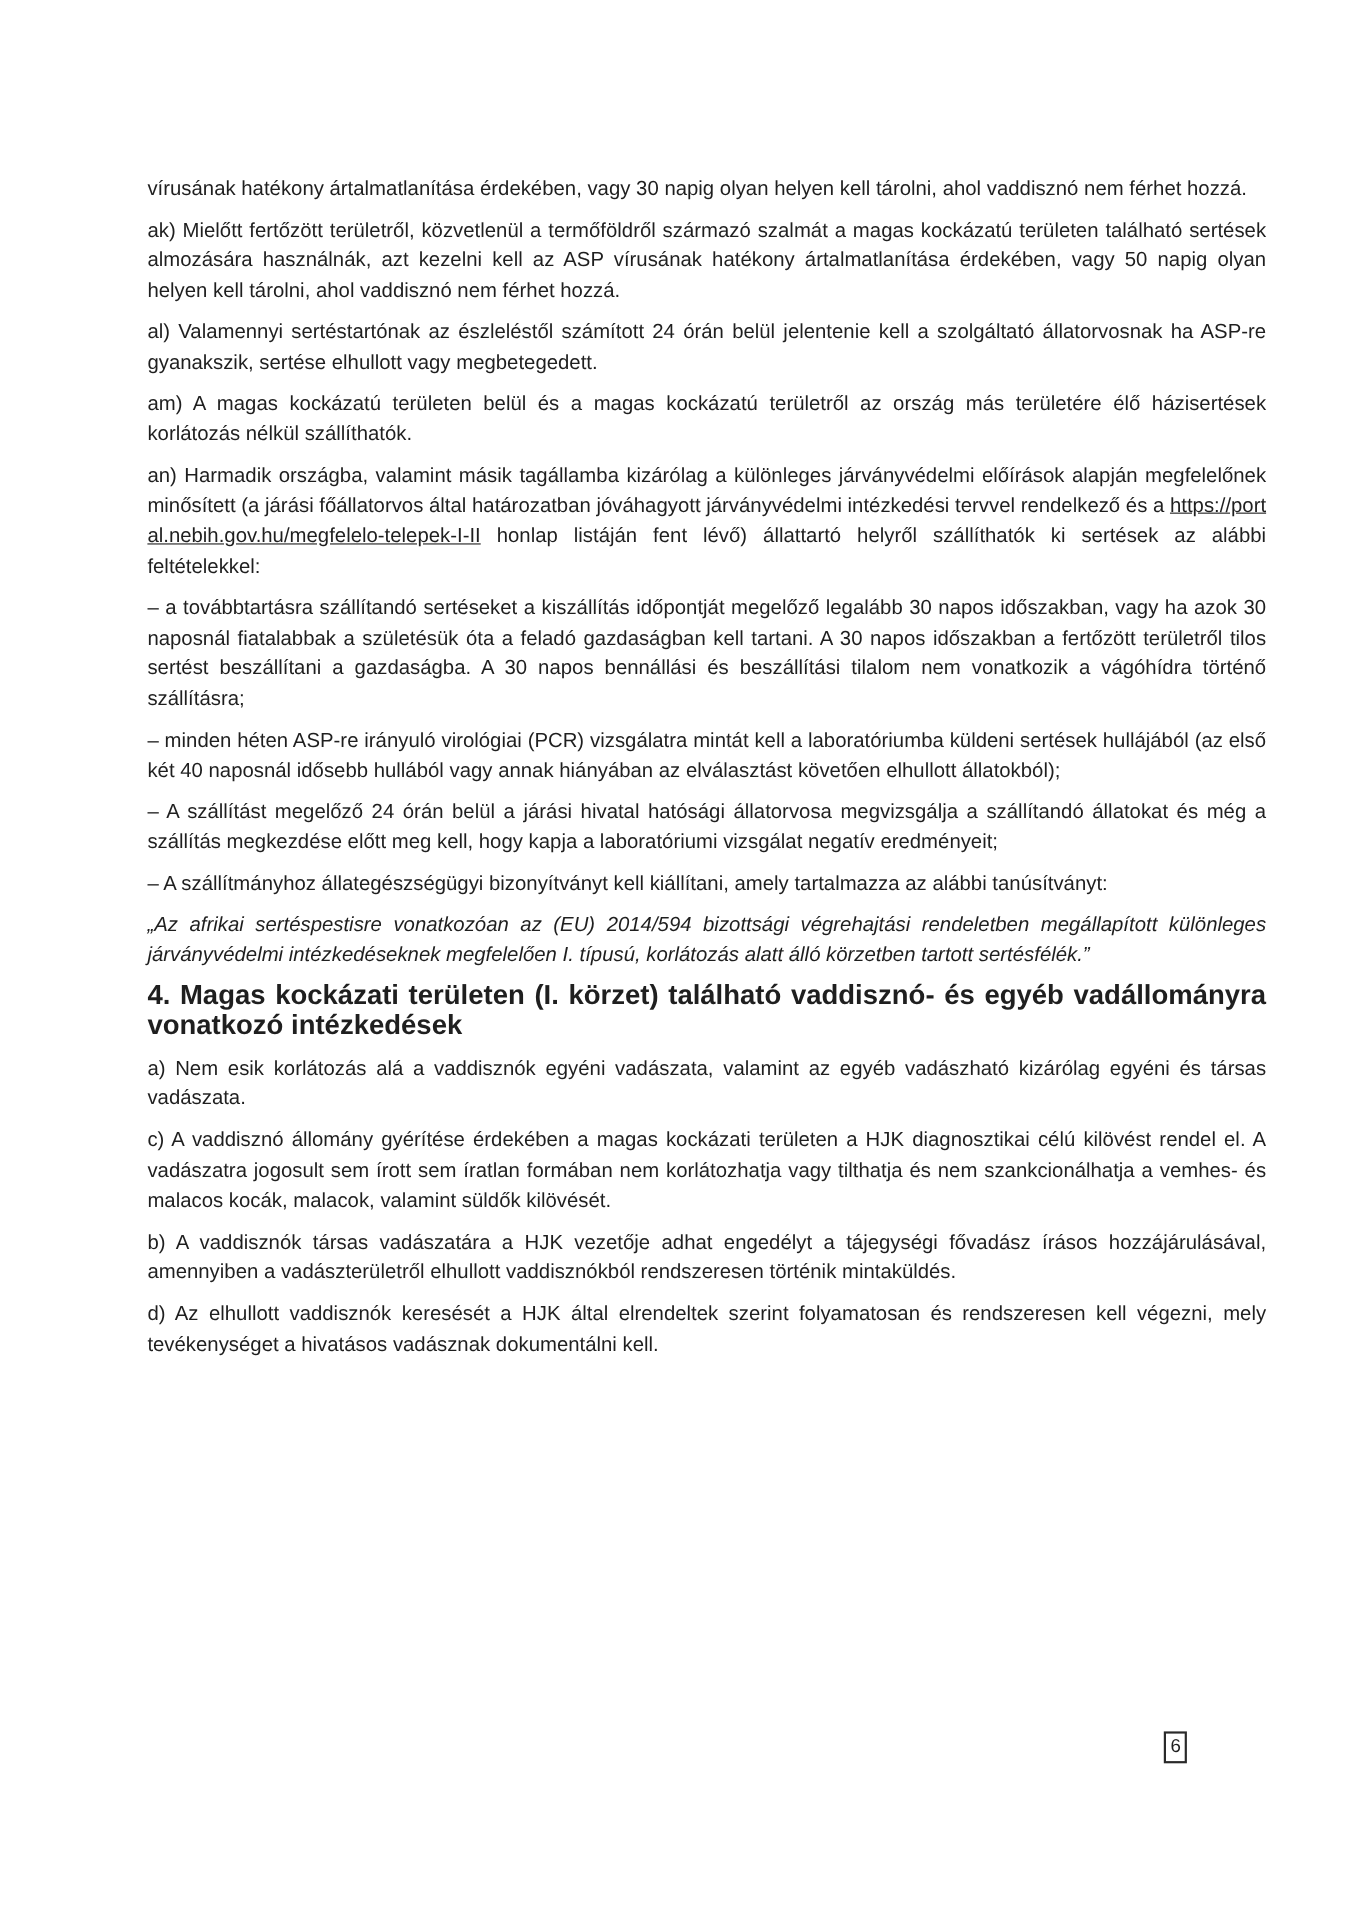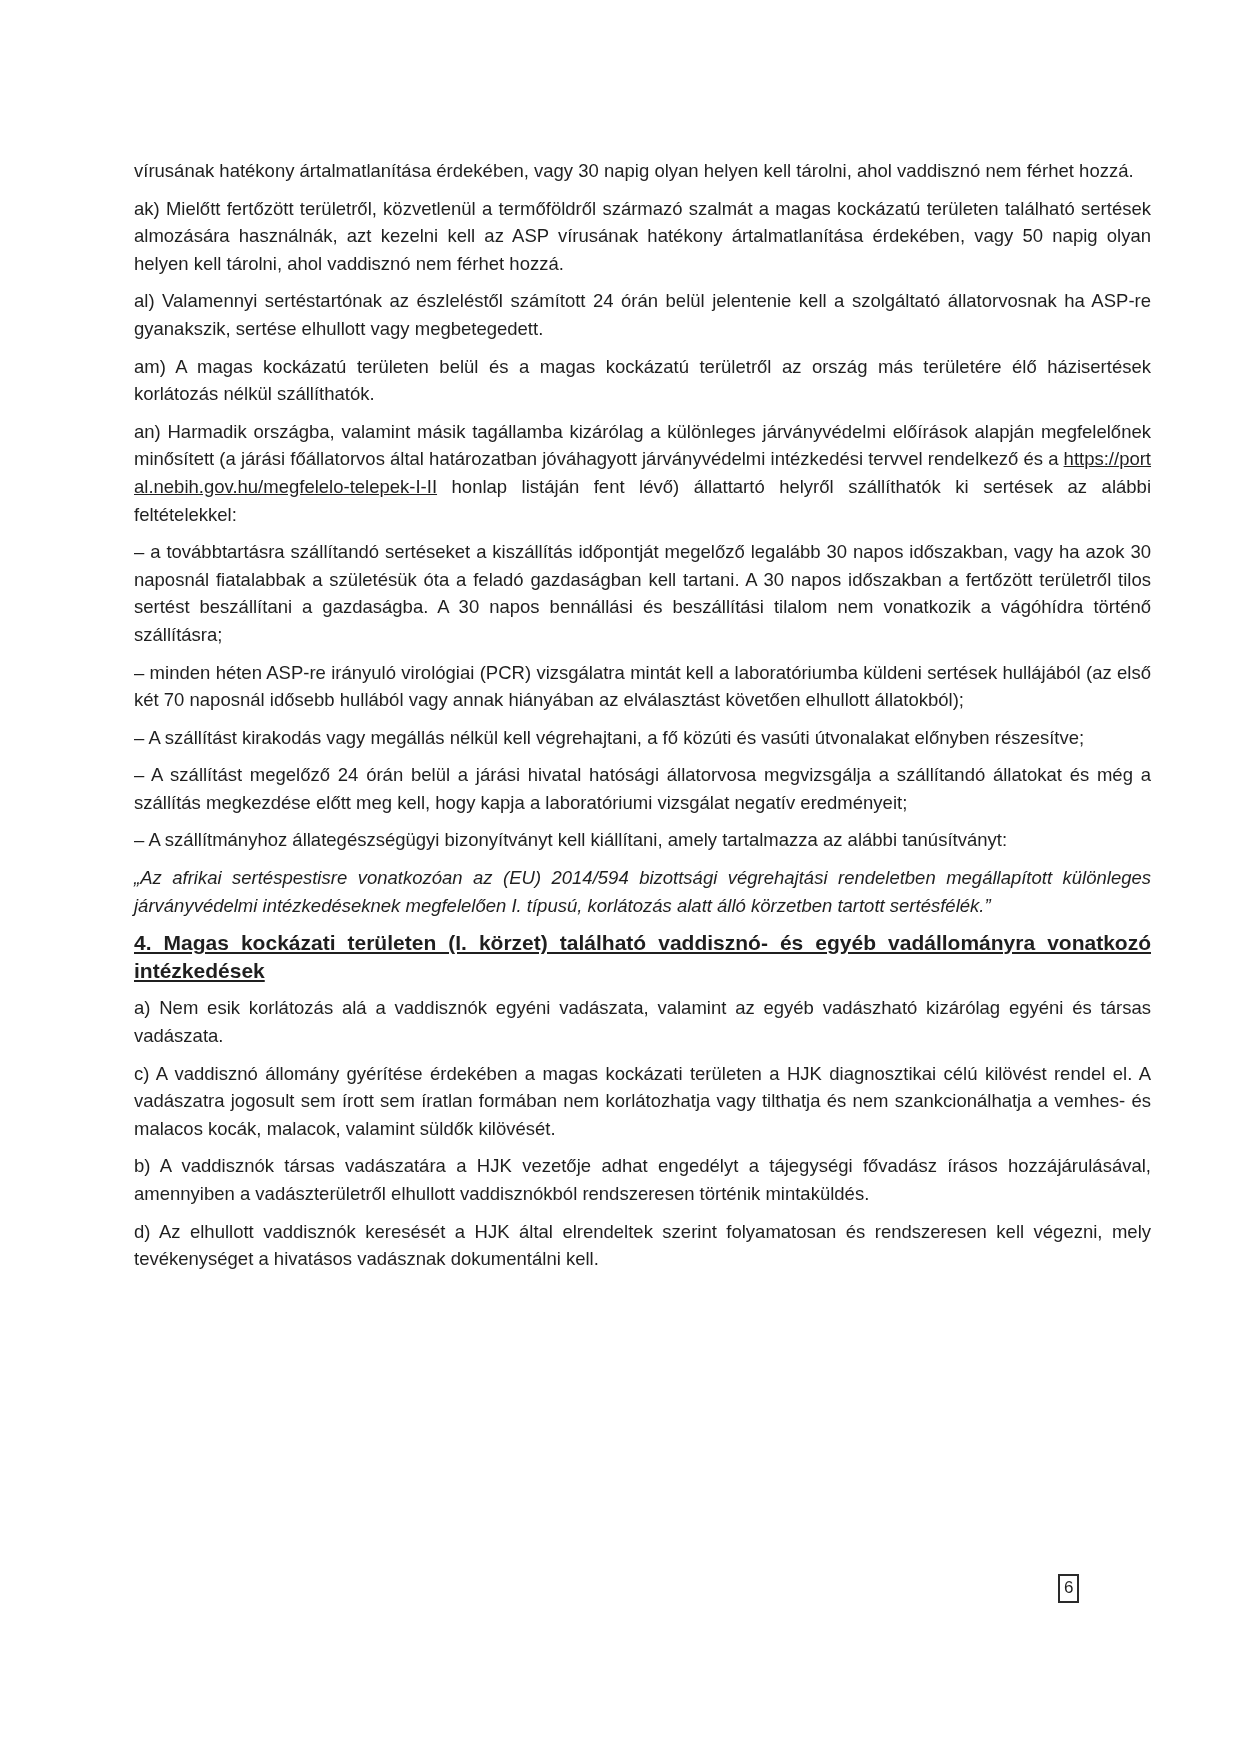--- a/index.html
+++ b/index.html
@@ -69,7 +69,7 @@
 
   <p>– a továbbtartásra szállítandó sertéseket a kiszállítás időpontját megelőző legalább 30 napos időszakban, vagy ha azok 30 naposnál fiatalabbak a születésük óta a feladó gazdaságban kell tartani. A 30 napos időszakban a fertőzött területről tilos sertést beszállítani a gazdaságba. A 30 napos bennállási és beszállítási tilalom nem vonatkozik a vágóhídra történő szállításra;</p>
 
-  <p>– minden héten ASP-re irányuló virológiai (PCR) vizsgálatra mintát kell a laboratóriumba küldeni sertések hullájából (az első két 70 naposnál idősebb hullából vagy annak hiányában az elválasztást követően elhullott állatokból);</p>
+  <p>– minden héten ASP-re irányuló virológiai (PCR) vizsgálatra mintát kell a laboratóriumba küldeni sertések hullájából (az első két 40 naposnál idősebb hullából vagy annak hiányában az elválasztást követően elhullott állatokból);</p>
 
 
   <p>– A szállítást kirakodás vagy megállás nélkül kell végrehajtani, a fő közúti és vasúti útvonalakat előnyben részesítve;</p>

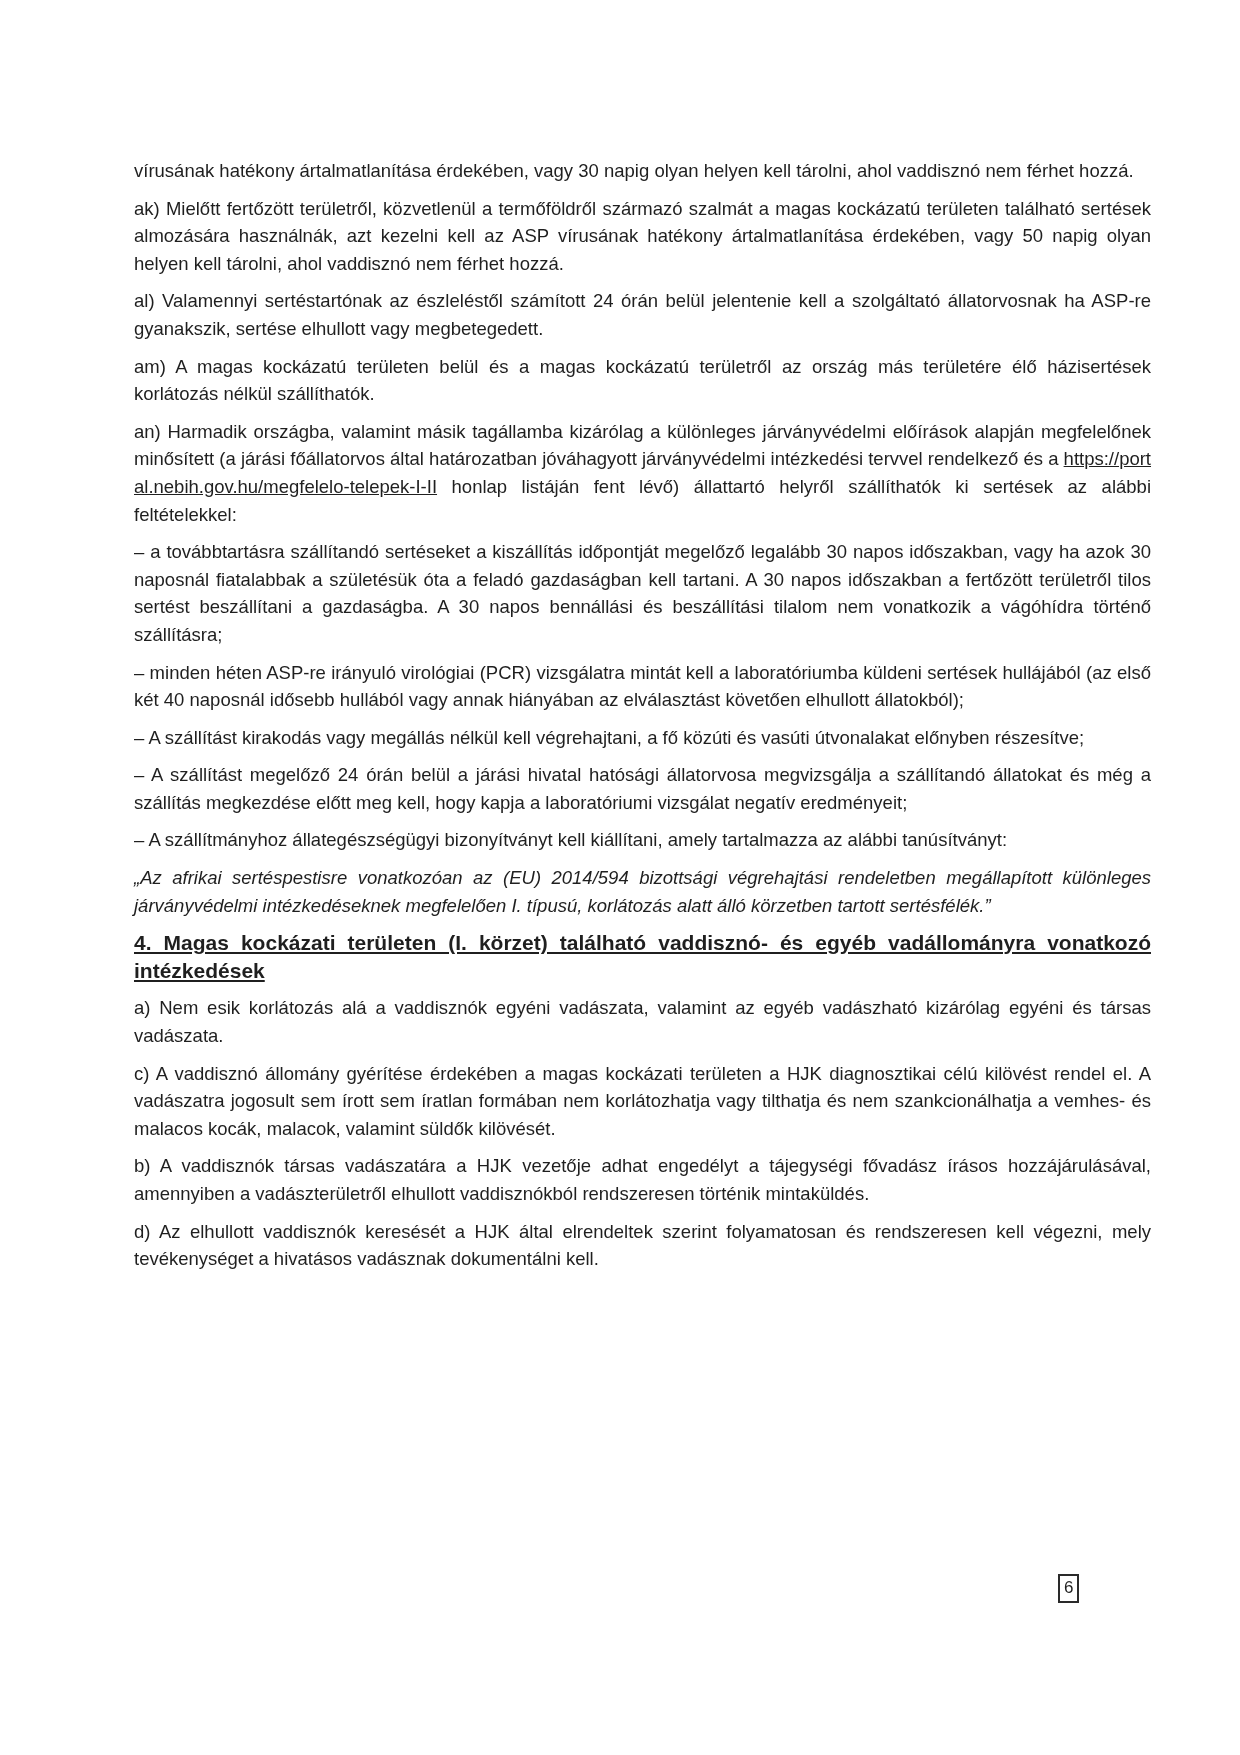--- a/index.html
+++ b/index.html
@@ -72,7 +72,6 @@
   <p>– minden héten ASP-re irányuló virológiai (PCR) vizsgálatra mintát kell a laboratóriumba küldeni sertések hullájából (az első két 40 naposnál idősebb hullából vagy annak hiányában az elválasztást követően elhullott állatokból);</p>
 
 
-  <p>– A szállítást kirakodás vagy megállás nélkül kell végrehajtani, a fő közúti és vasúti útvonalakat előnyben részesítve;</p>
 
   <p>– A szállítást megelőző 24 órán belül a járási hivatal hatósági állatorvosa megvizsgálja a szállítandó állatokat és még a szállítás megkezdése előtt meg kell, hogy kapja a laboratóriumi vizsgálat negatív eredményeit;</p>
 

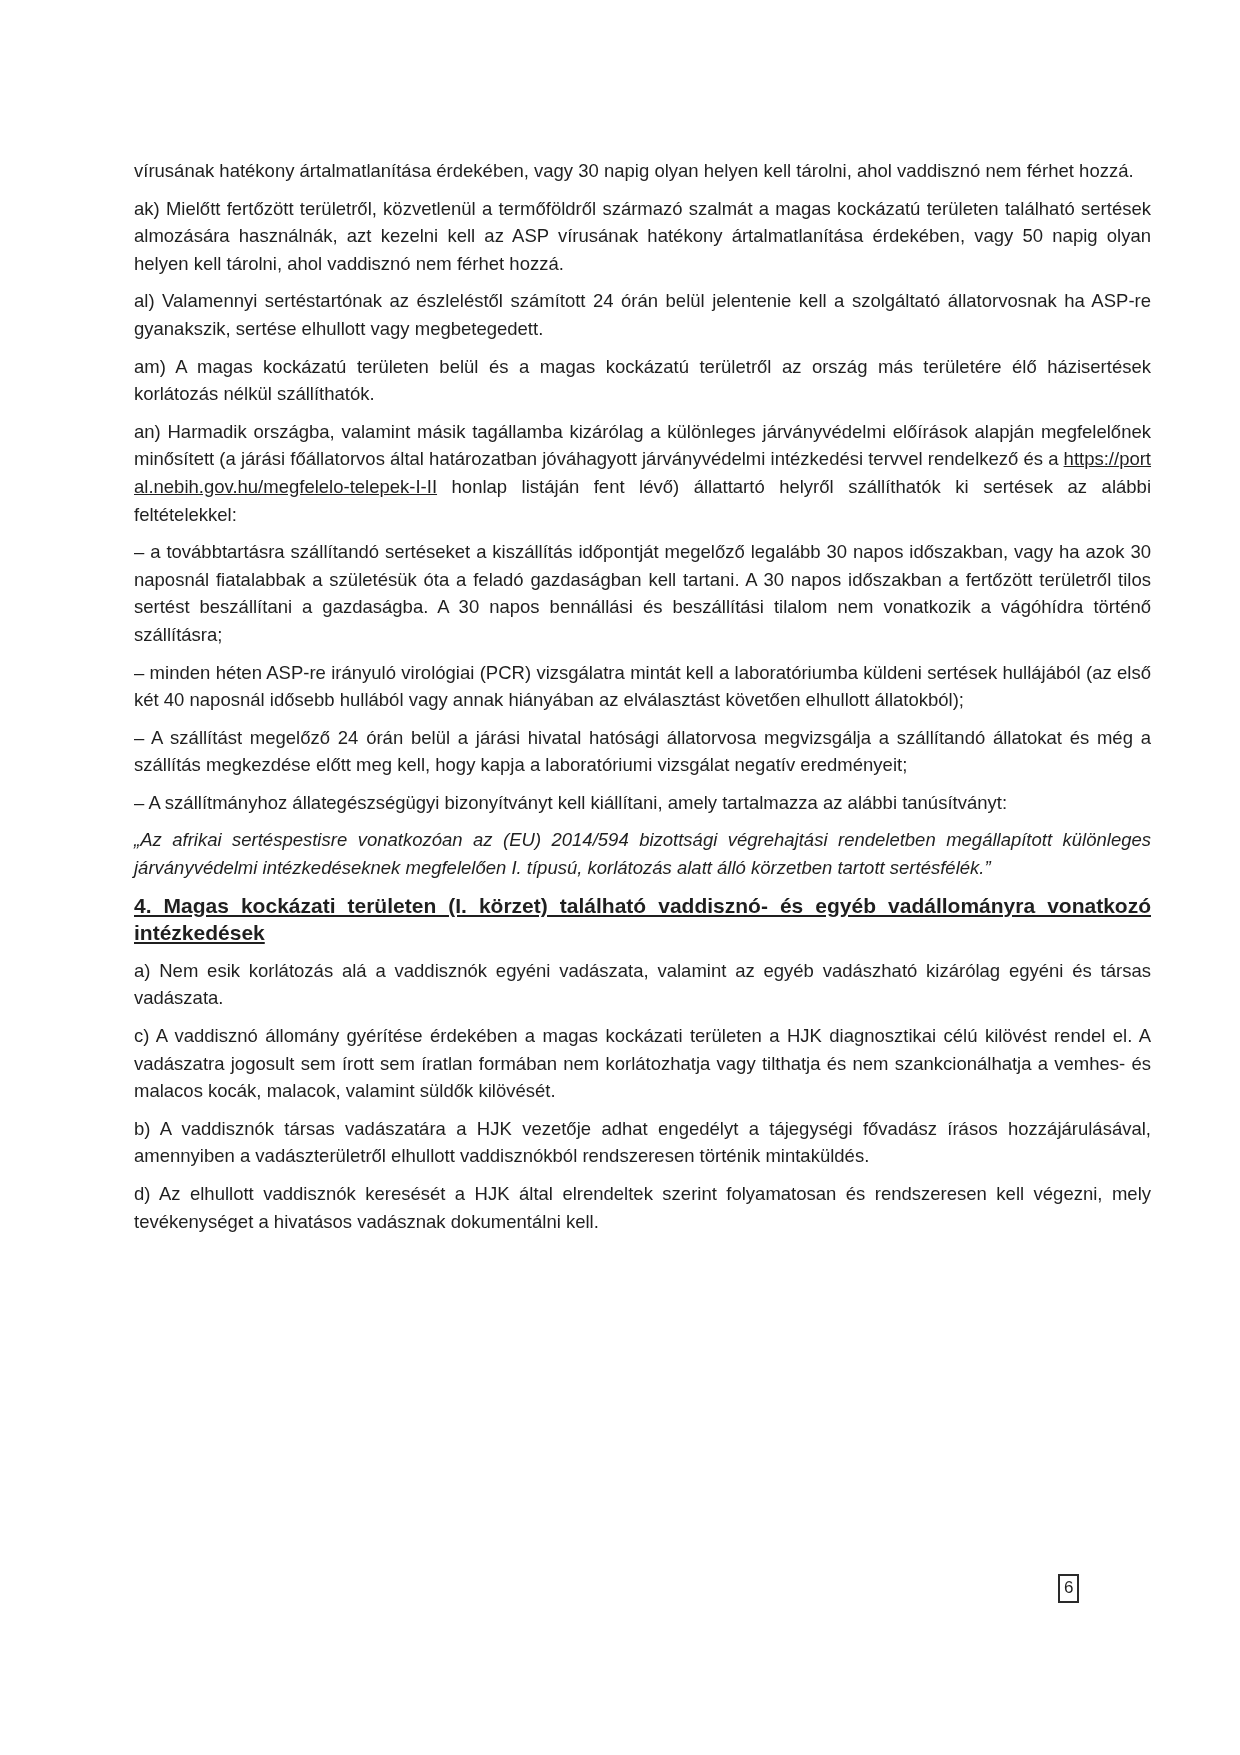--- a/index.html
+++ b/index.html
@@ -27,11 +27,10 @@
   }
   .section-heading {
     font-weight: bold;
-    font-size: 21px;
+    font-size: 25px;
     line-height: 27.6px;
     margin: 0 0 10px 0;
     text-align: justify;
-    text-decoration: underline;
   }
   .quote {
     font-style: italic;

